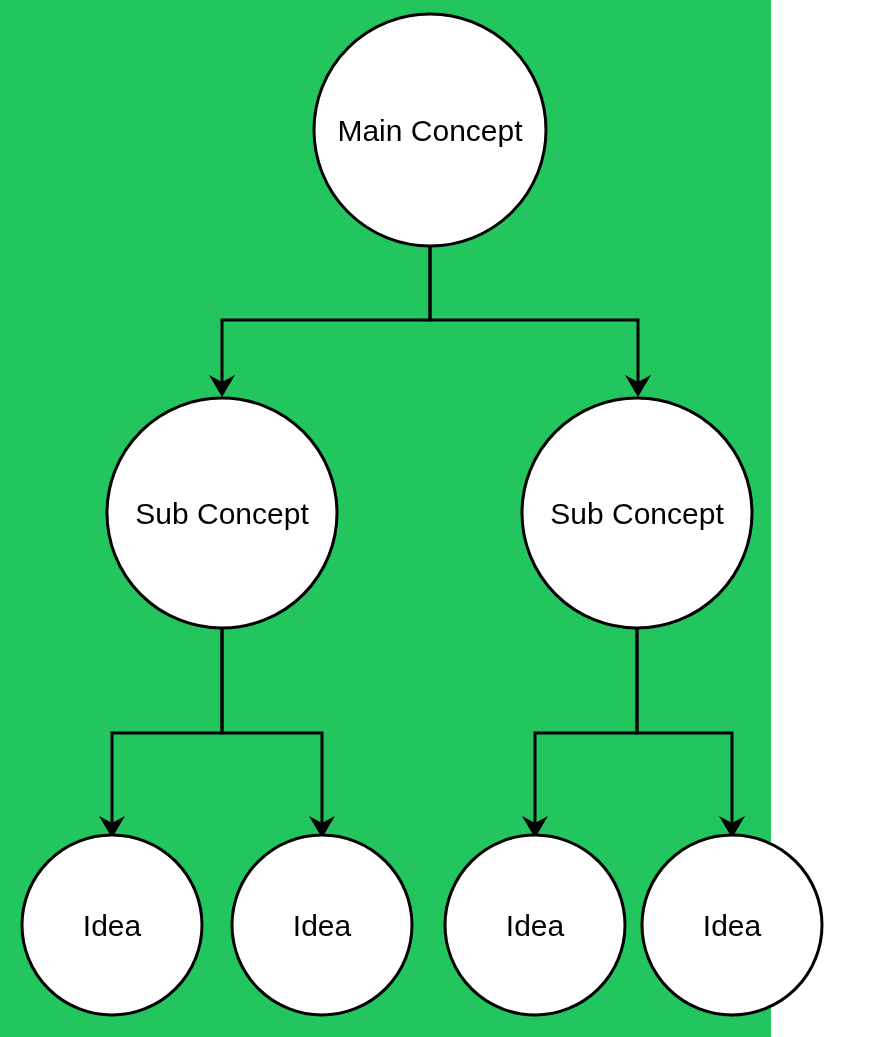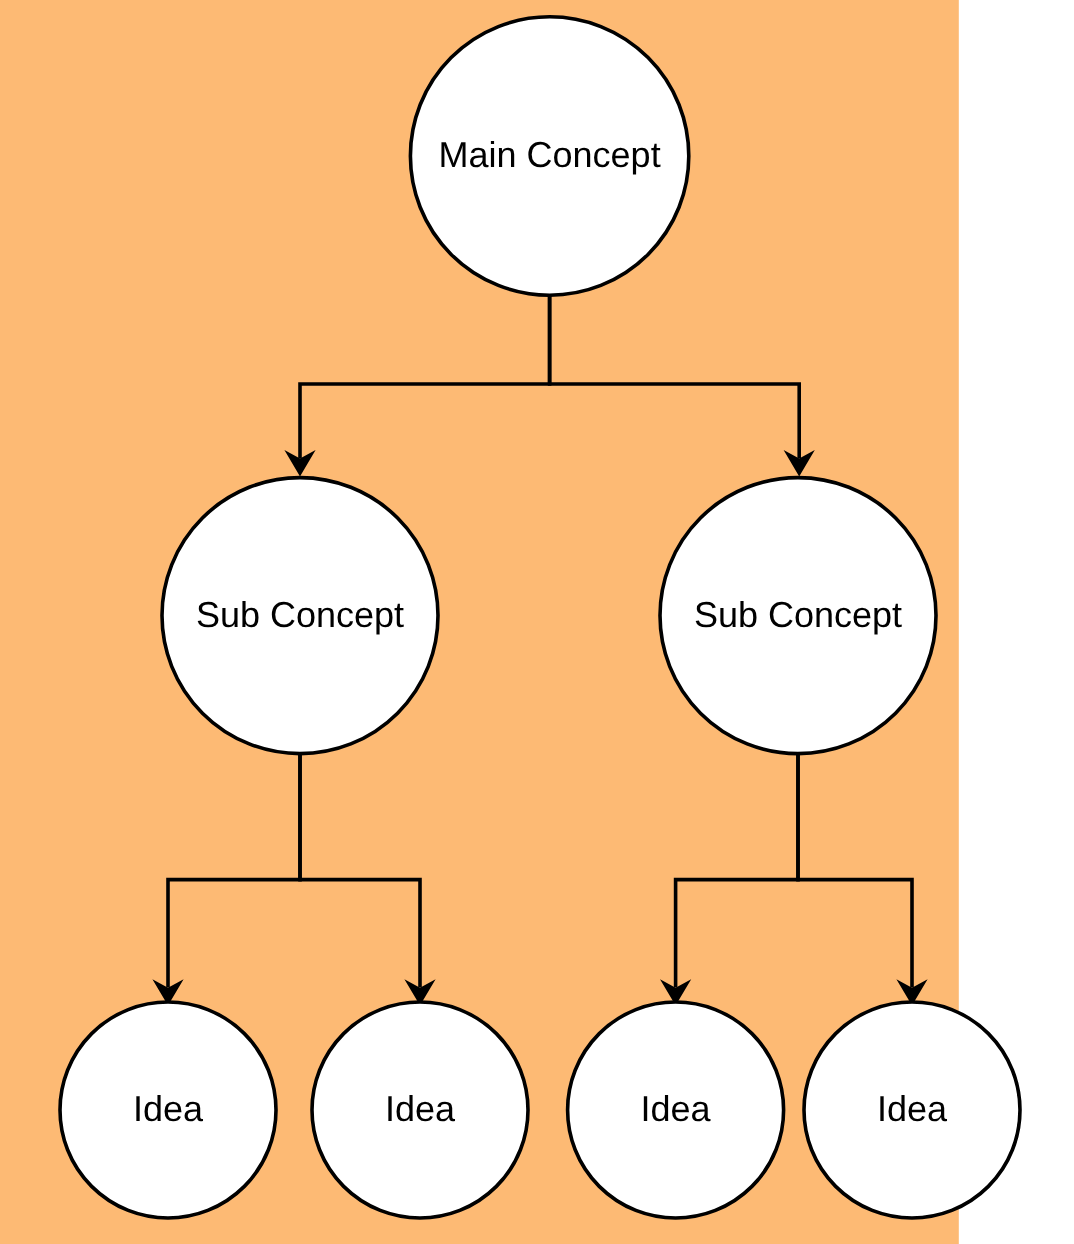--- a/index.html
+++ b/index.html
@@ -18,8 +18,7 @@
     position: relative;
     width: 771px;
     height: 1037px;
-    background: #fdba74;
-    padding-left: 28px;
+    background: #22c55e;
   }
   #diagram-svg {
     display: block;

